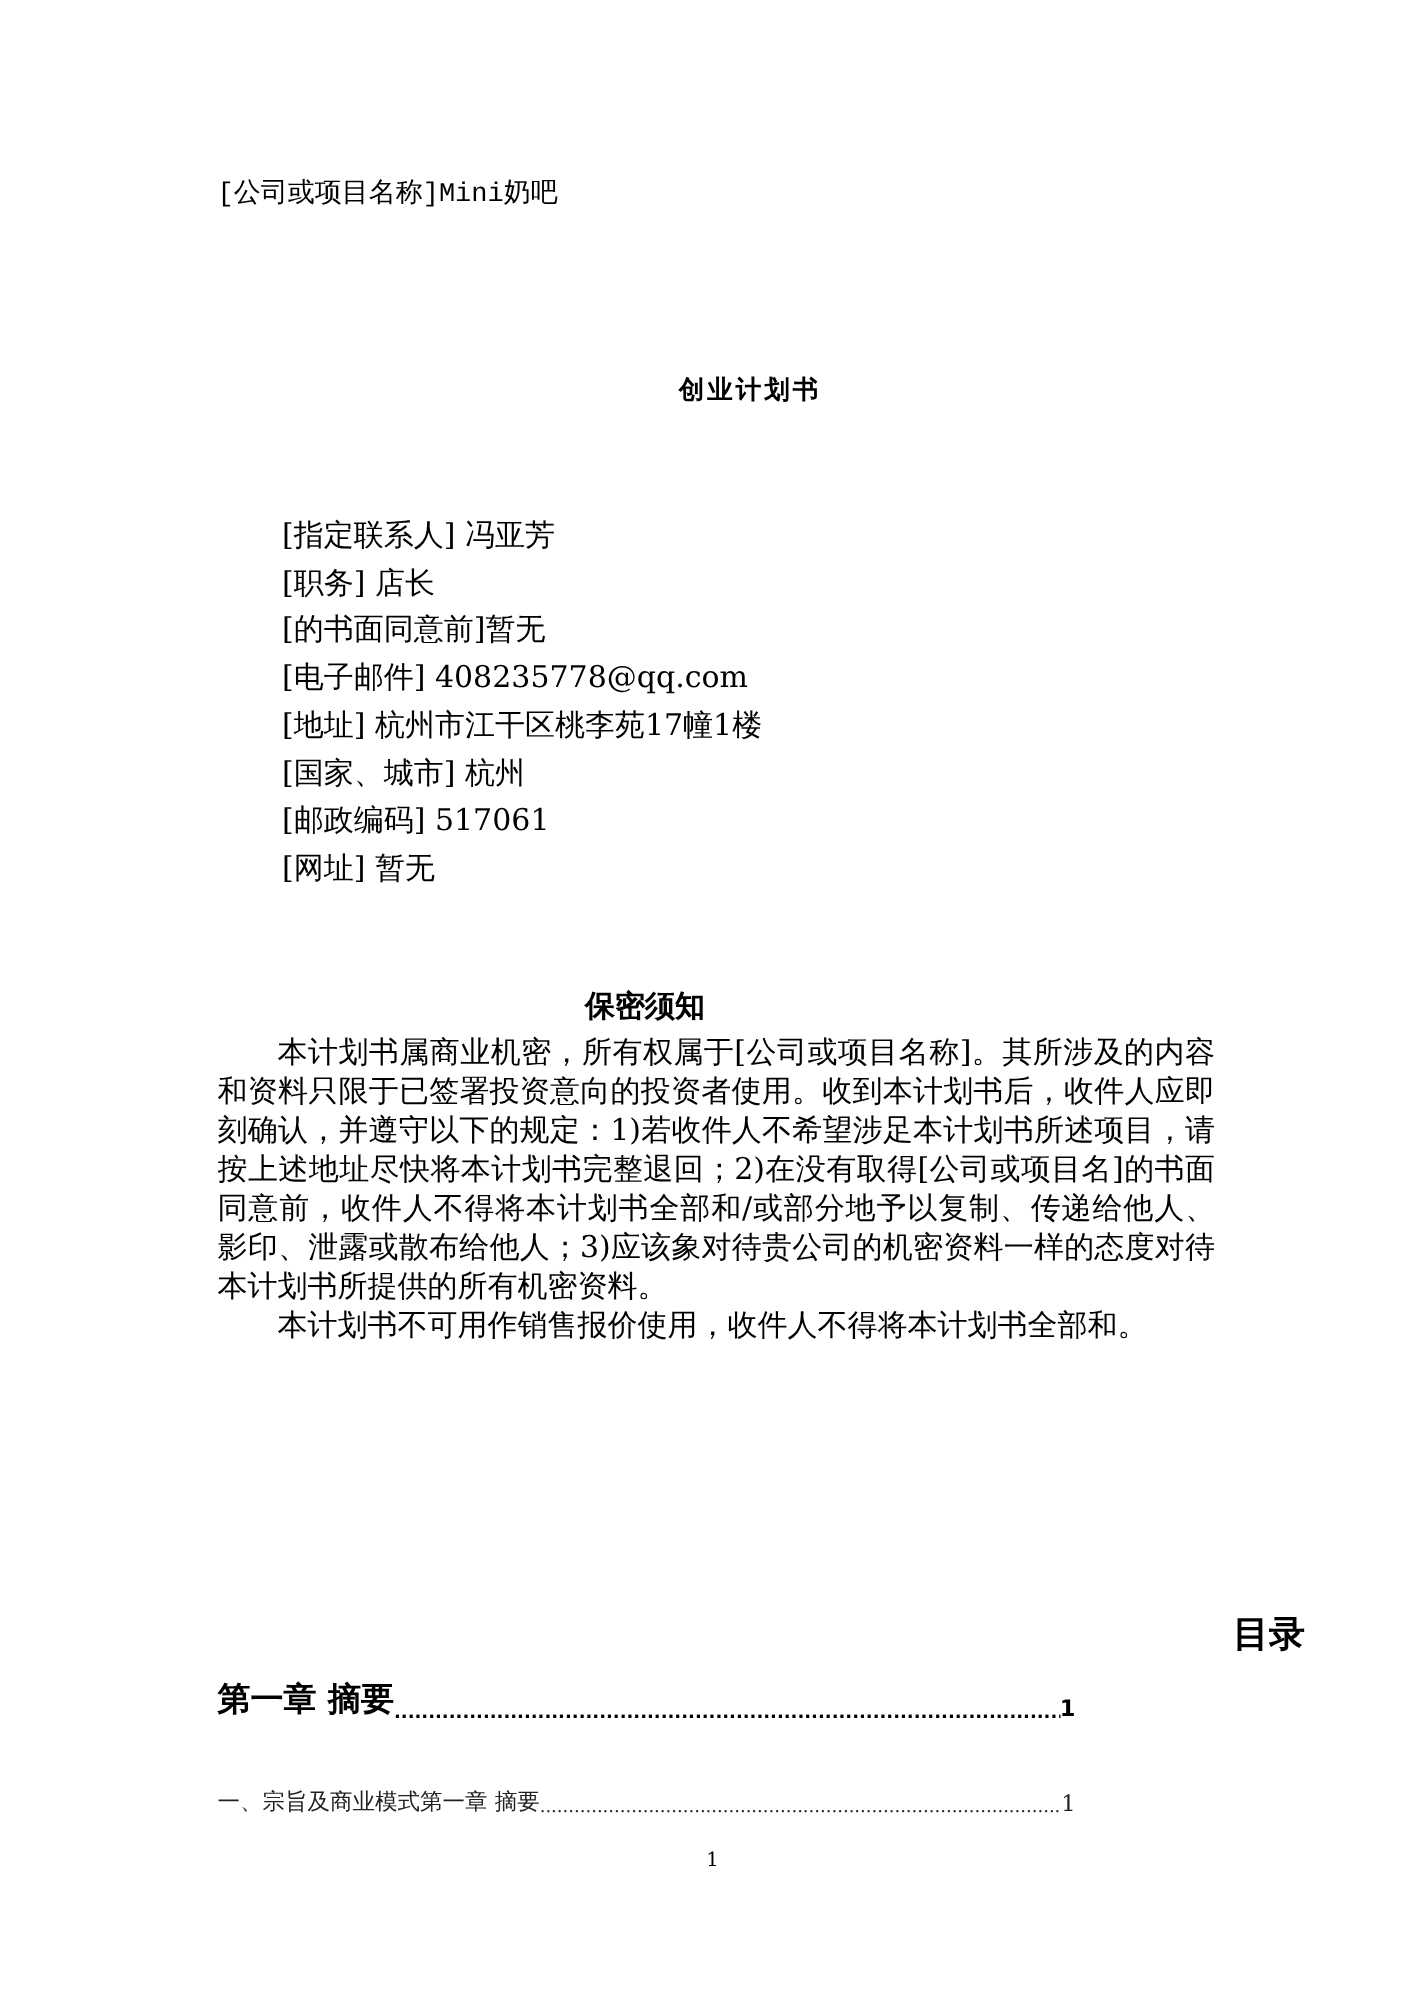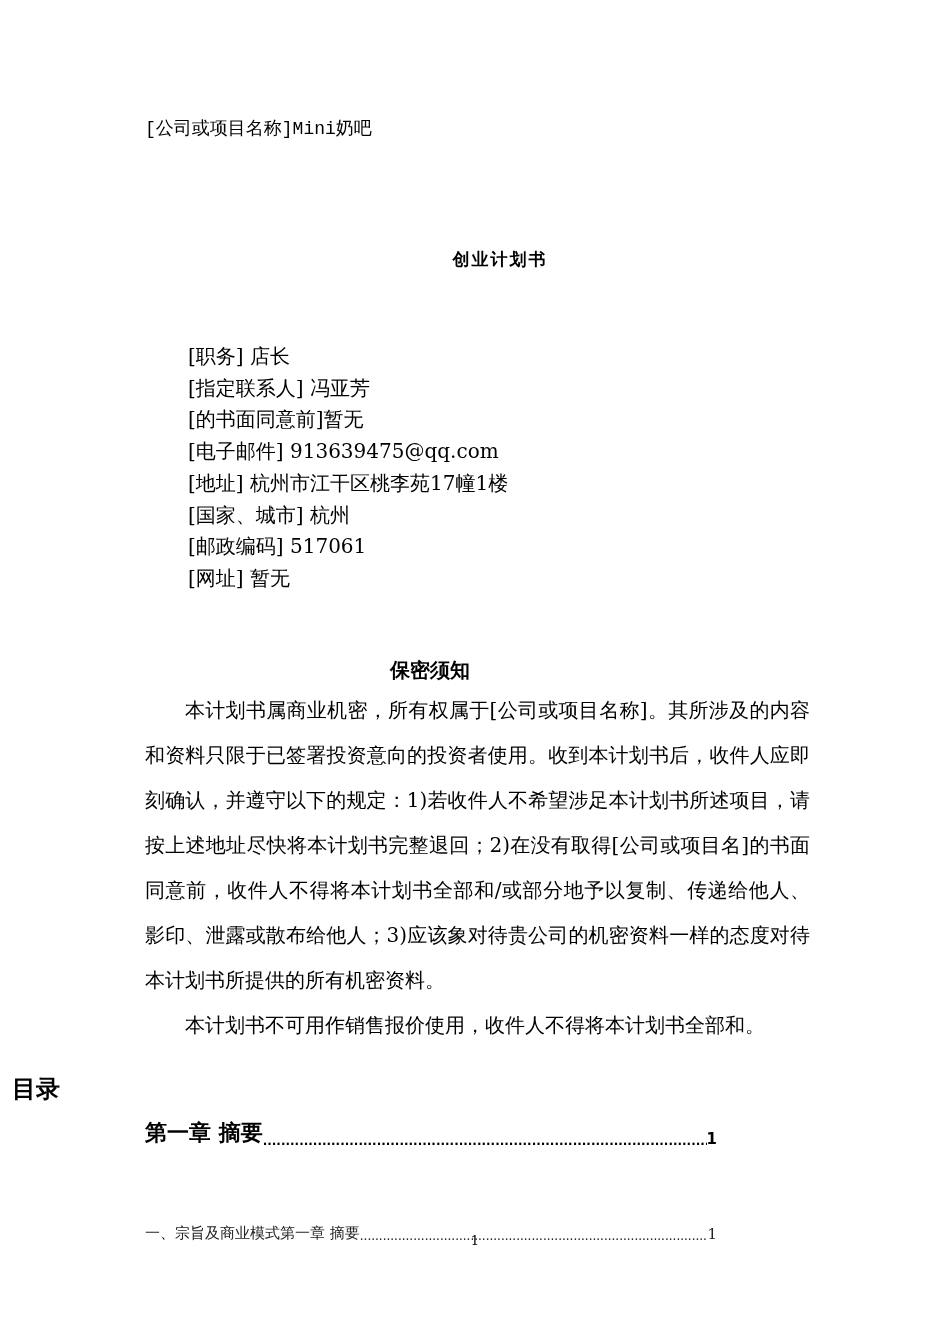--- a/index.html
+++ b/index.html
@@ -30,8 +30,8 @@
 <div class="abs doc-title">创业计划书</div>
 
 <div class="abs contact">
+  <div><span>[指定联系人]</span><span> 冯亚芳</span></div>
   <div><span>[职务]</span><span> 店长</span></div>
-  <div><span>[指定联系人]</span><span> 冯亚芳</span></div>
   <div><span>[的书面同意前]</span><span>暂无</span></div>
   <div><span>[电子邮件]</span><span> 913639475@qq.com</span></div>
   <div><span>[地址]</span><span> 杭州市江干区桃李苑17幢1楼</span></div>

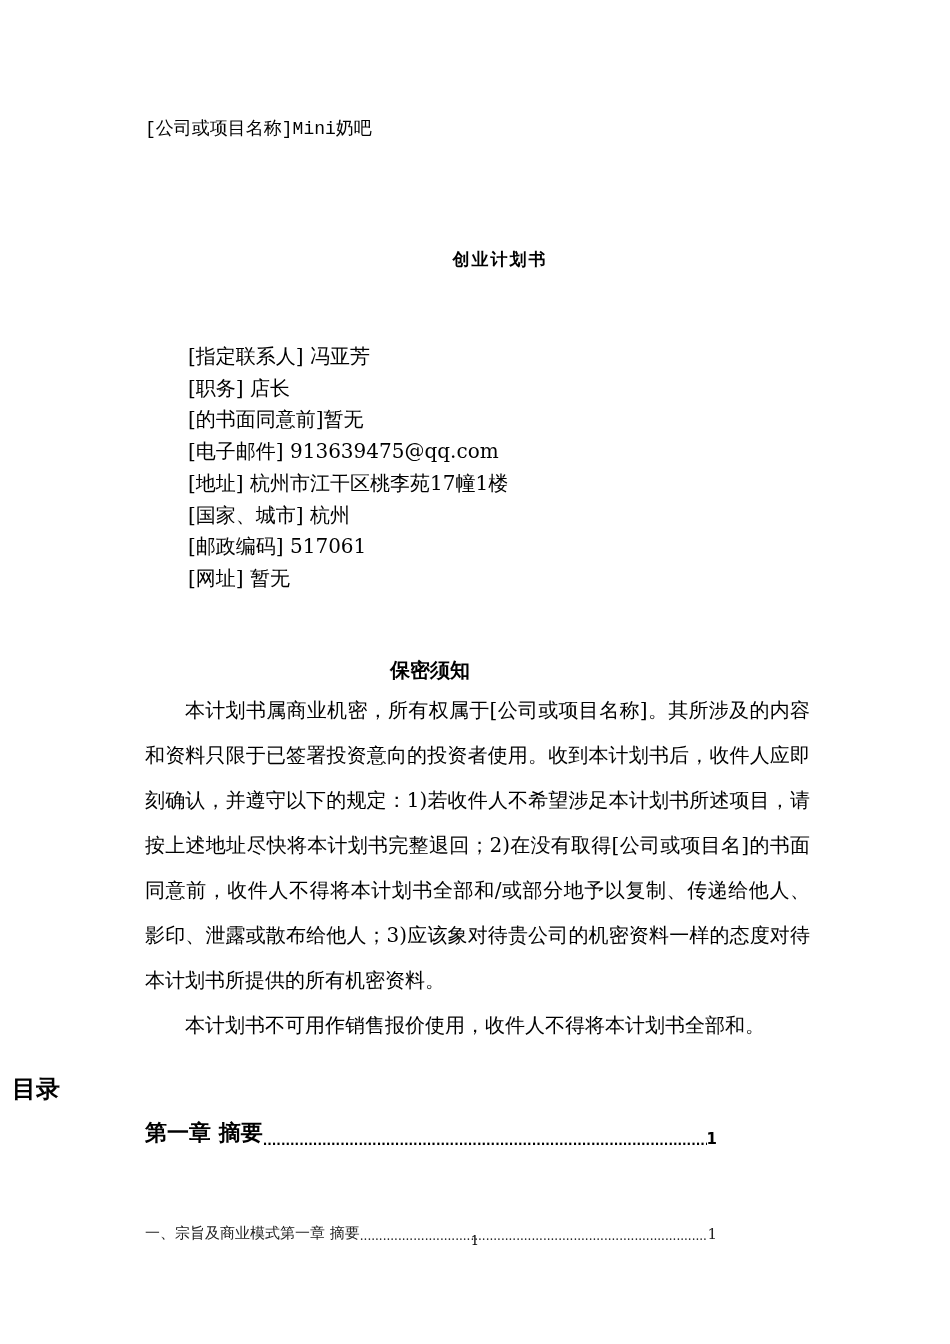--- a/index.html
+++ b/index.html
@@ -33,7 +33,7 @@
   <div><span>[指定联系人]</span><span> 冯亚芳</span></div>
   <div><span>[职务]</span><span> 店长</span></div>
   <div><span>[的书面同意前]</span><span>暂无</span></div>
-  <div><span>[电子邮件]</span><span> 913639475@qq.com</span></div>
+  <div><span>[电子邮件]</span><span> 408235778@qq.com</span></div>
   <div><span>[地址]</span><span> 杭州市江干区桃李苑17幢1楼</span></div>
   <div><span>[国家、城市]</span><span> 杭州</span></div>
   <div><span>[邮政编码]</span><span> 517061</span></div>

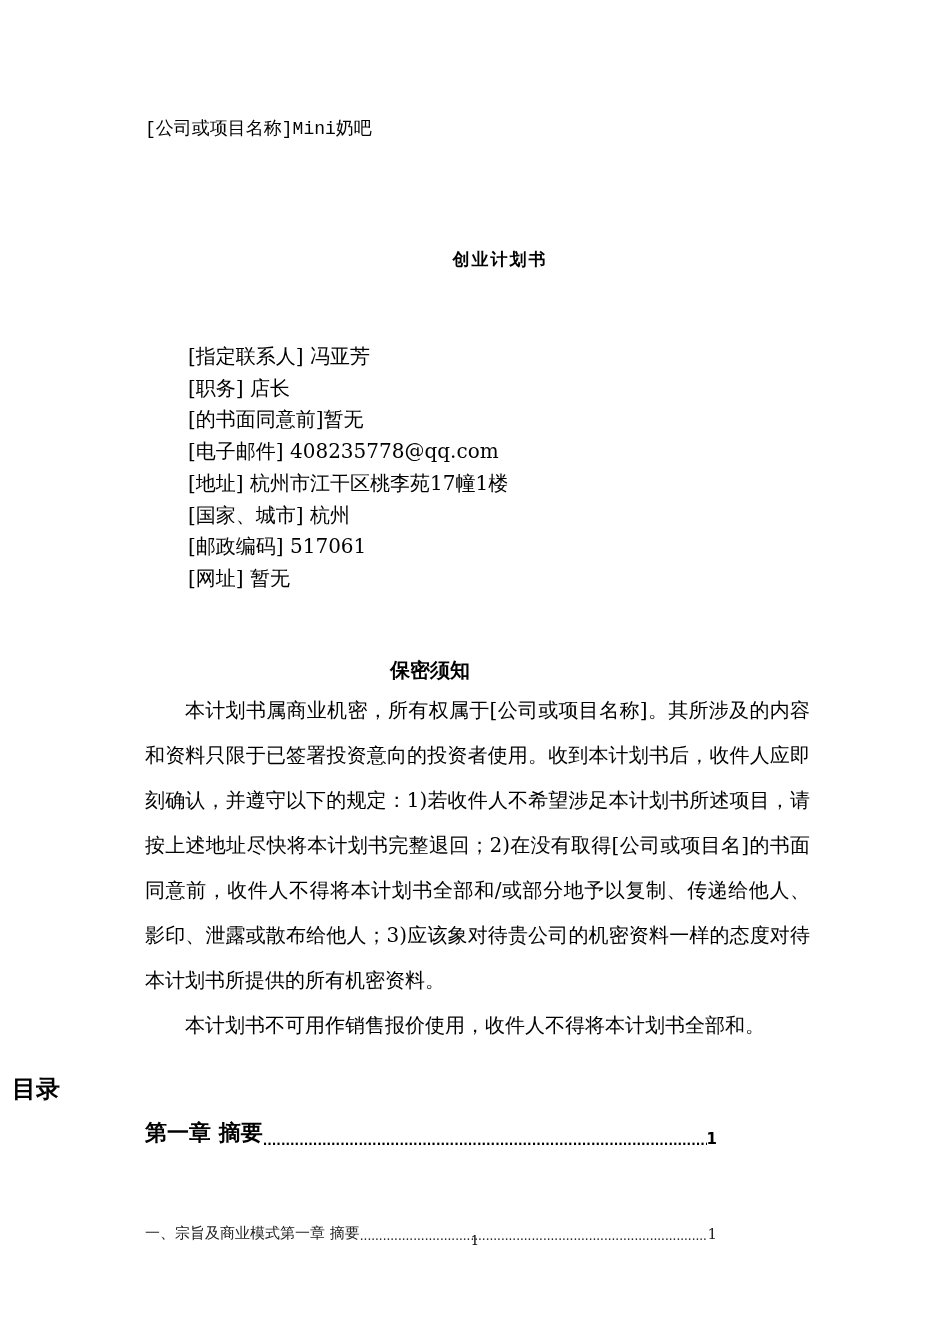--- a/index.html
+++ b/index.html
@@ -11,7 +11,7 @@
   .contact { left:188px; top:341px; font-size:20px; line-height:31.7px; }
   .contact div { white-space:nowrap; }
   .conf-title { left:0; width:860px; text-align:center; top:657px; font-size:20px; font-weight:bold; font-family:"DejaVu Sans","Liberation Sans",sans-serif; }
-  .conf-body { left:145px; top:688px; width:665px; font-size:20px; line-height:45px; white-space:normal; }
+  .conf-body { left:145px; top:688px; width:665px; font-size:20px; line-height:26px; white-space:normal; }
   .conf-body p { margin:0; text-indent:2em; text-align:justify; }
   .toc-title { left:0; width:870px; text-align:left; top:1073px; font-size:24px; font-weight:bold; font-family:"DejaVu Sans","Liberation Sans",sans-serif;padding-left:12px; }
   .toc-row { left:145px; width:572px; display:flex; align-items:flex-end; }

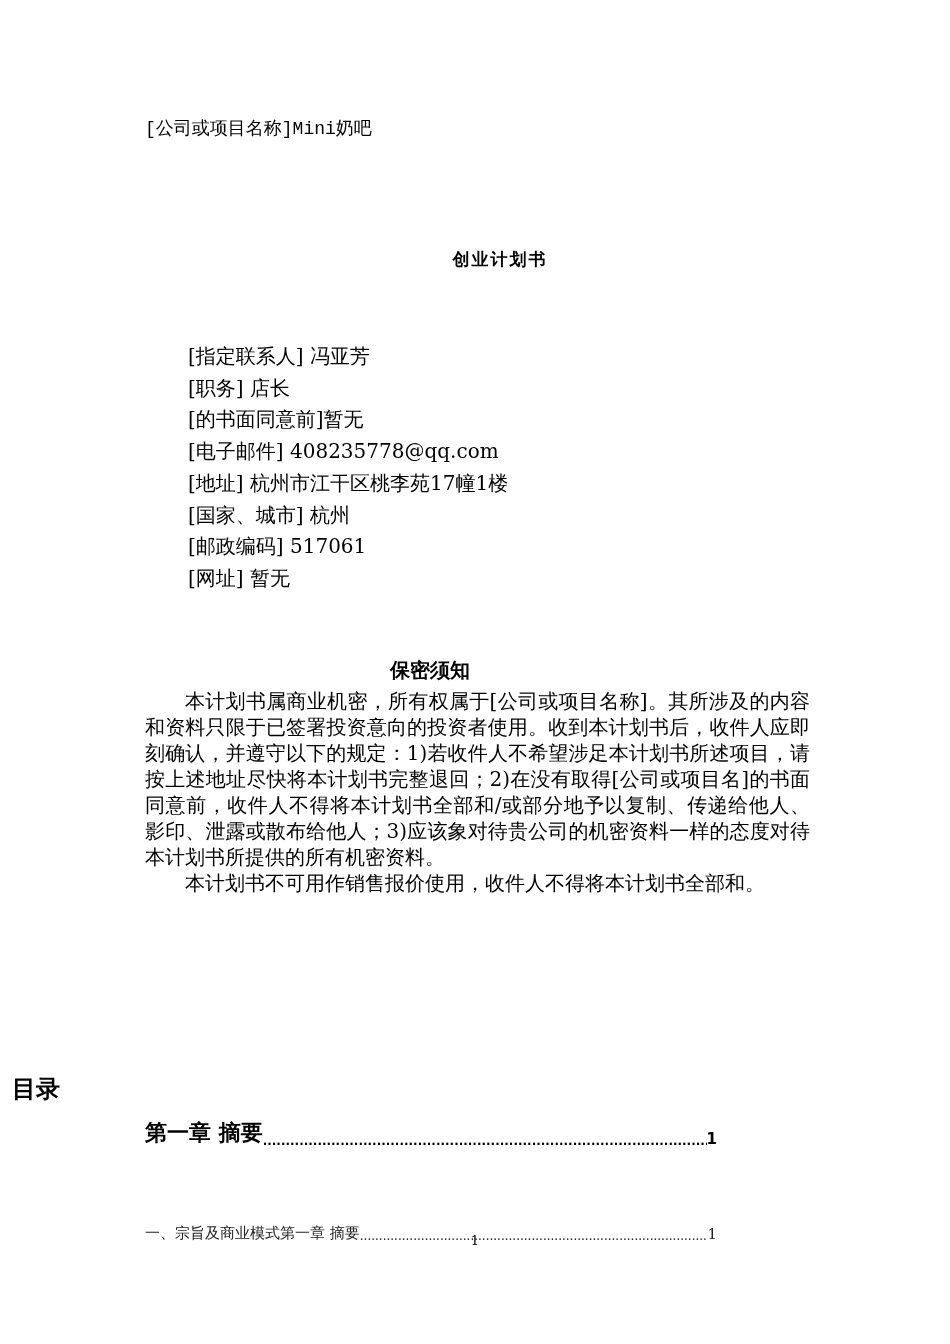--- a/index.html
+++ b/index.html
@@ -13,7 +13,7 @@
   .conf-title { left:0; width:860px; text-align:center; top:657px; font-size:20px; font-weight:bold; font-family:"DejaVu Sans","Liberation Sans",sans-serif; }
   .conf-body { left:145px; top:688px; width:665px; font-size:20px; line-height:26px; white-space:normal; }
   .conf-body p { margin:0; text-indent:2em; text-align:justify; }
-  .toc-title { left:0; width:870px; text-align:left; top:1073px; font-size:24px; font-weight:bold; font-family:"DejaVu Sans","Liberation Sans",sans-serif;padding-left:12px; }
+  .toc-title { left:0; width:870px; text-align:right; top:1073px; font-size:24px; font-weight:bold; font-family:"DejaVu Sans","Liberation Sans",sans-serif; }
   .toc-row { left:145px; width:572px; display:flex; align-items:flex-end; }
   .toc-row .lbl { white-space:nowrap; }
   .toc-row .dots { flex:1; overflow:hidden; white-space:nowrap; font-size:12px; letter-spacing:0px; }

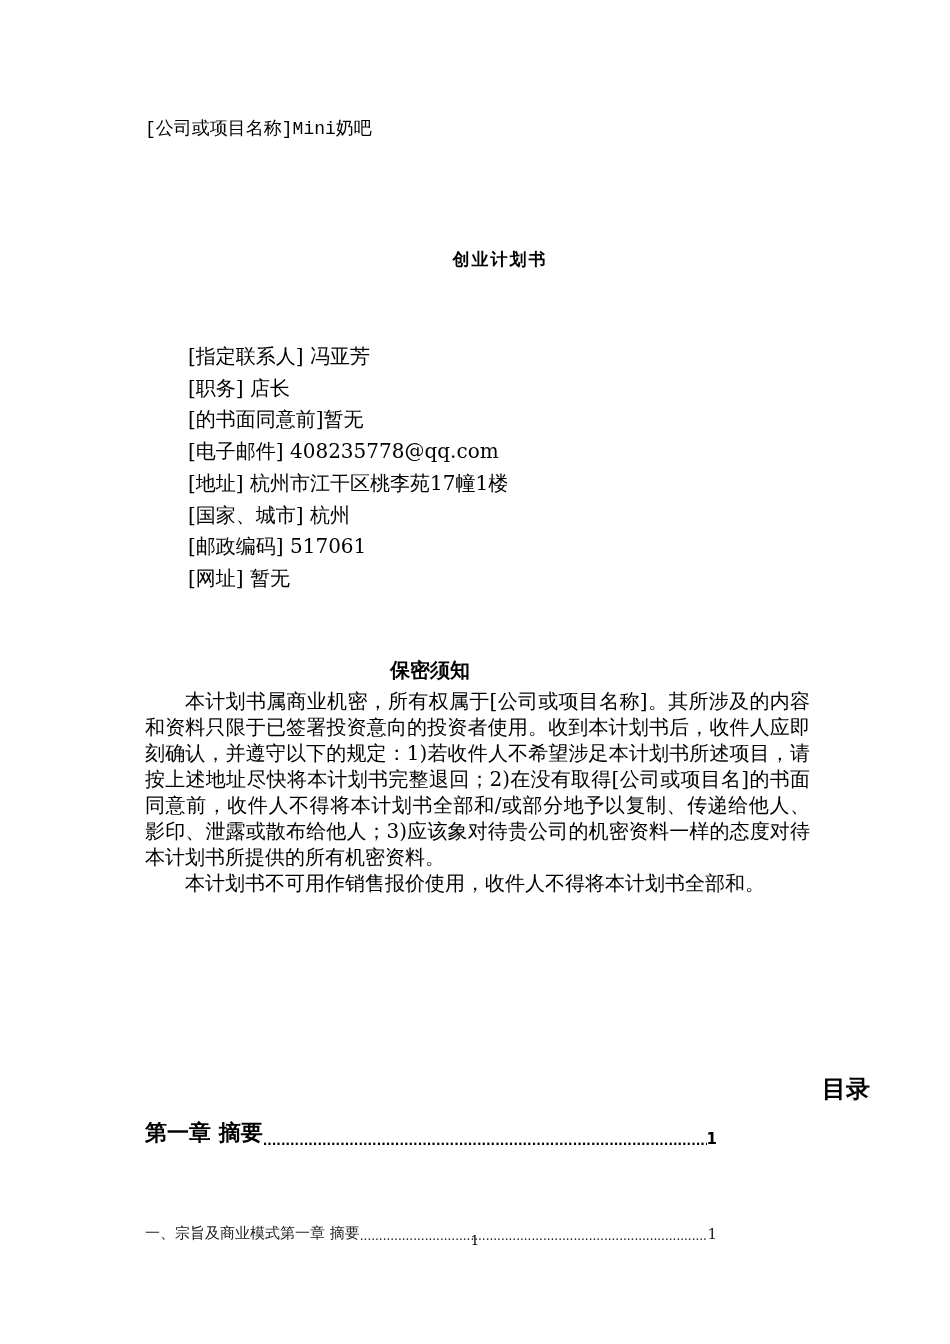--- a/index.html
+++ b/index.html
@@ -19,7 +19,7 @@
   .toc-row .dots { flex:1; overflow:hidden; white-space:nowrap; font-size:12px; letter-spacing:0px; }
   .toc-row .pg { font-size:15px; }
   .toc-1 { top:1118px; font-size:22px; font-weight:bold; font-family:"DejaVu Sans","Liberation Sans",sans-serif; }
-  .toc-2 { top:1224px; font-size:15px; color:#222; }
+  .toc-2 { top:1192px; font-size:15px; color:#222; }
   .page-num { left:0; width:950px; text-align:center; top:1233px; font-size:13px; }
 </style>
 </head>

